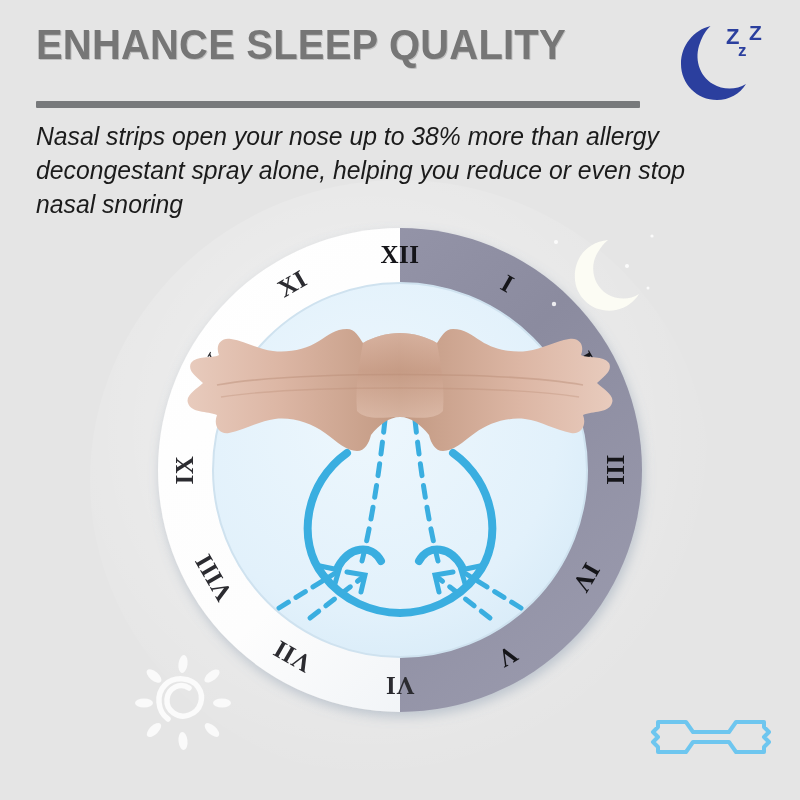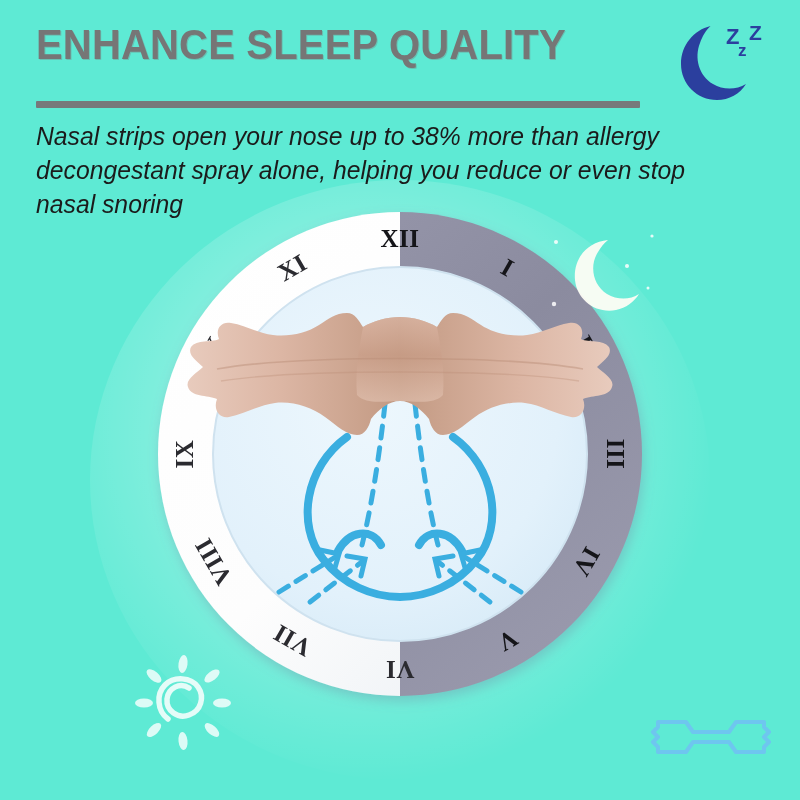--- a/index.html
+++ b/index.html
@@ -17,7 +17,7 @@
     position: relative;
     width: 800px;
     height: 800px;
-    background: #5eead4;
+    background: #e5e5e5;
     overflow: hidden;
   }
 

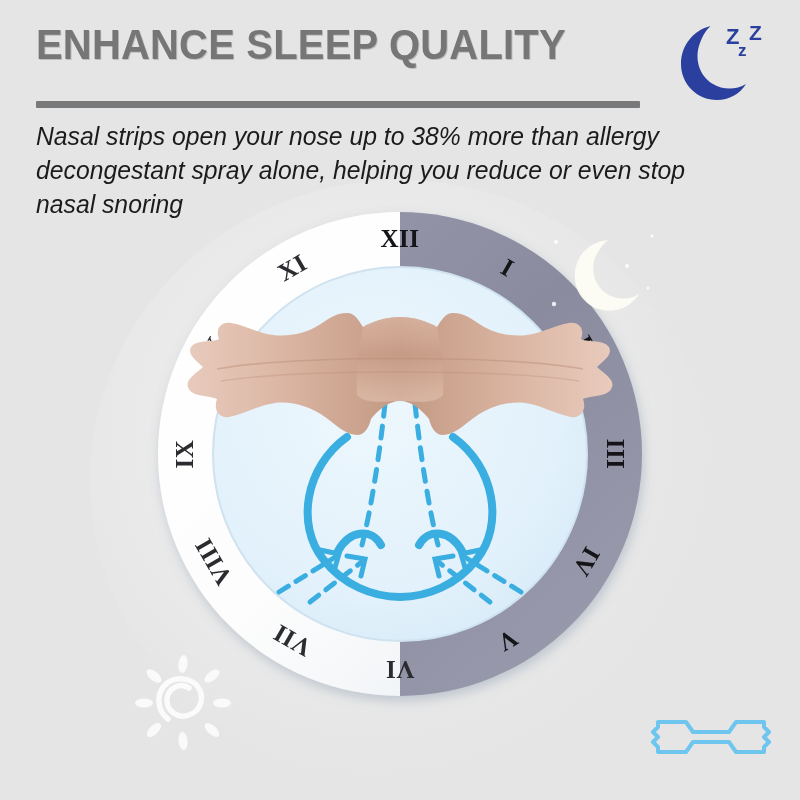--- a/index.html
+++ b/index.html
@@ -90,7 +90,7 @@
   .clock {
     position: absolute;
     left: 157px;
-    top: 211px;
+    top: 227px;
     width: 486px;
     height: 486px;
   }

